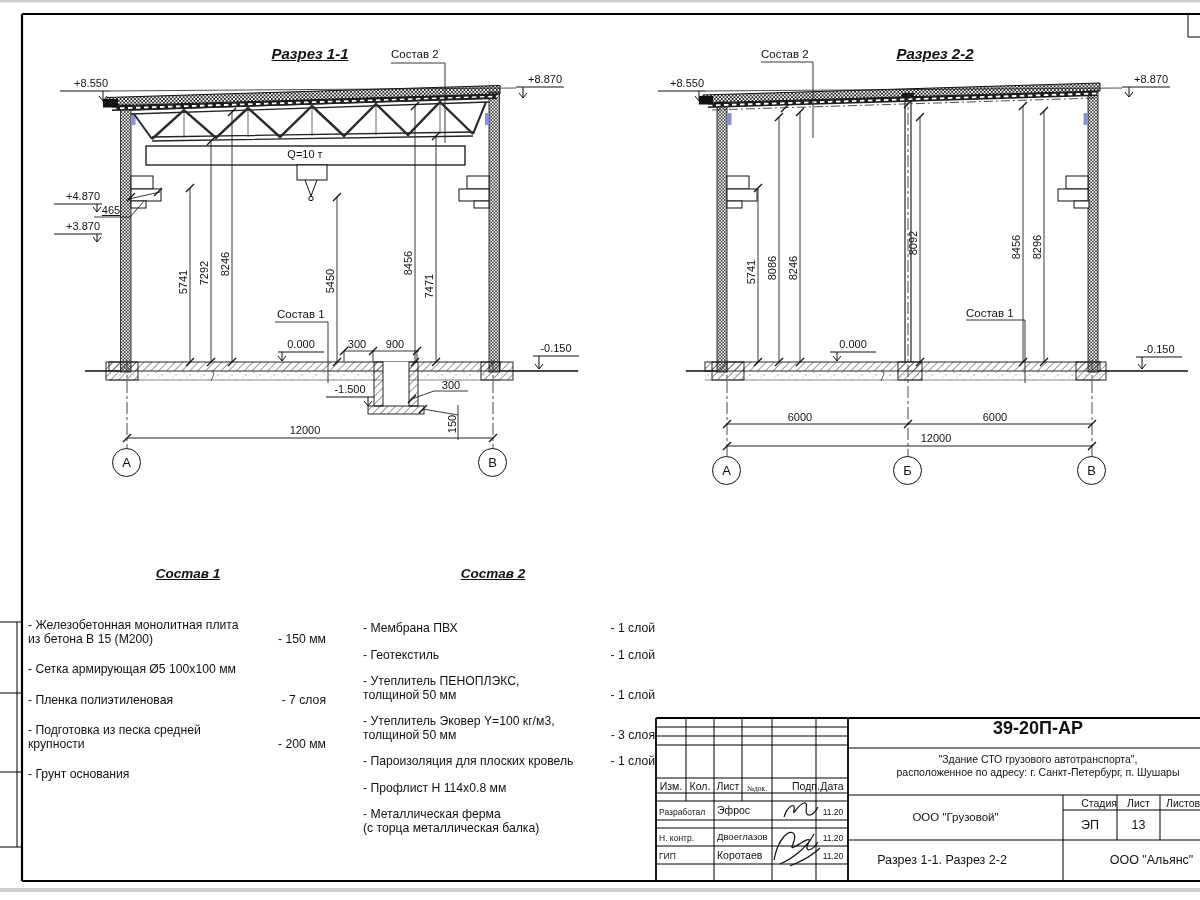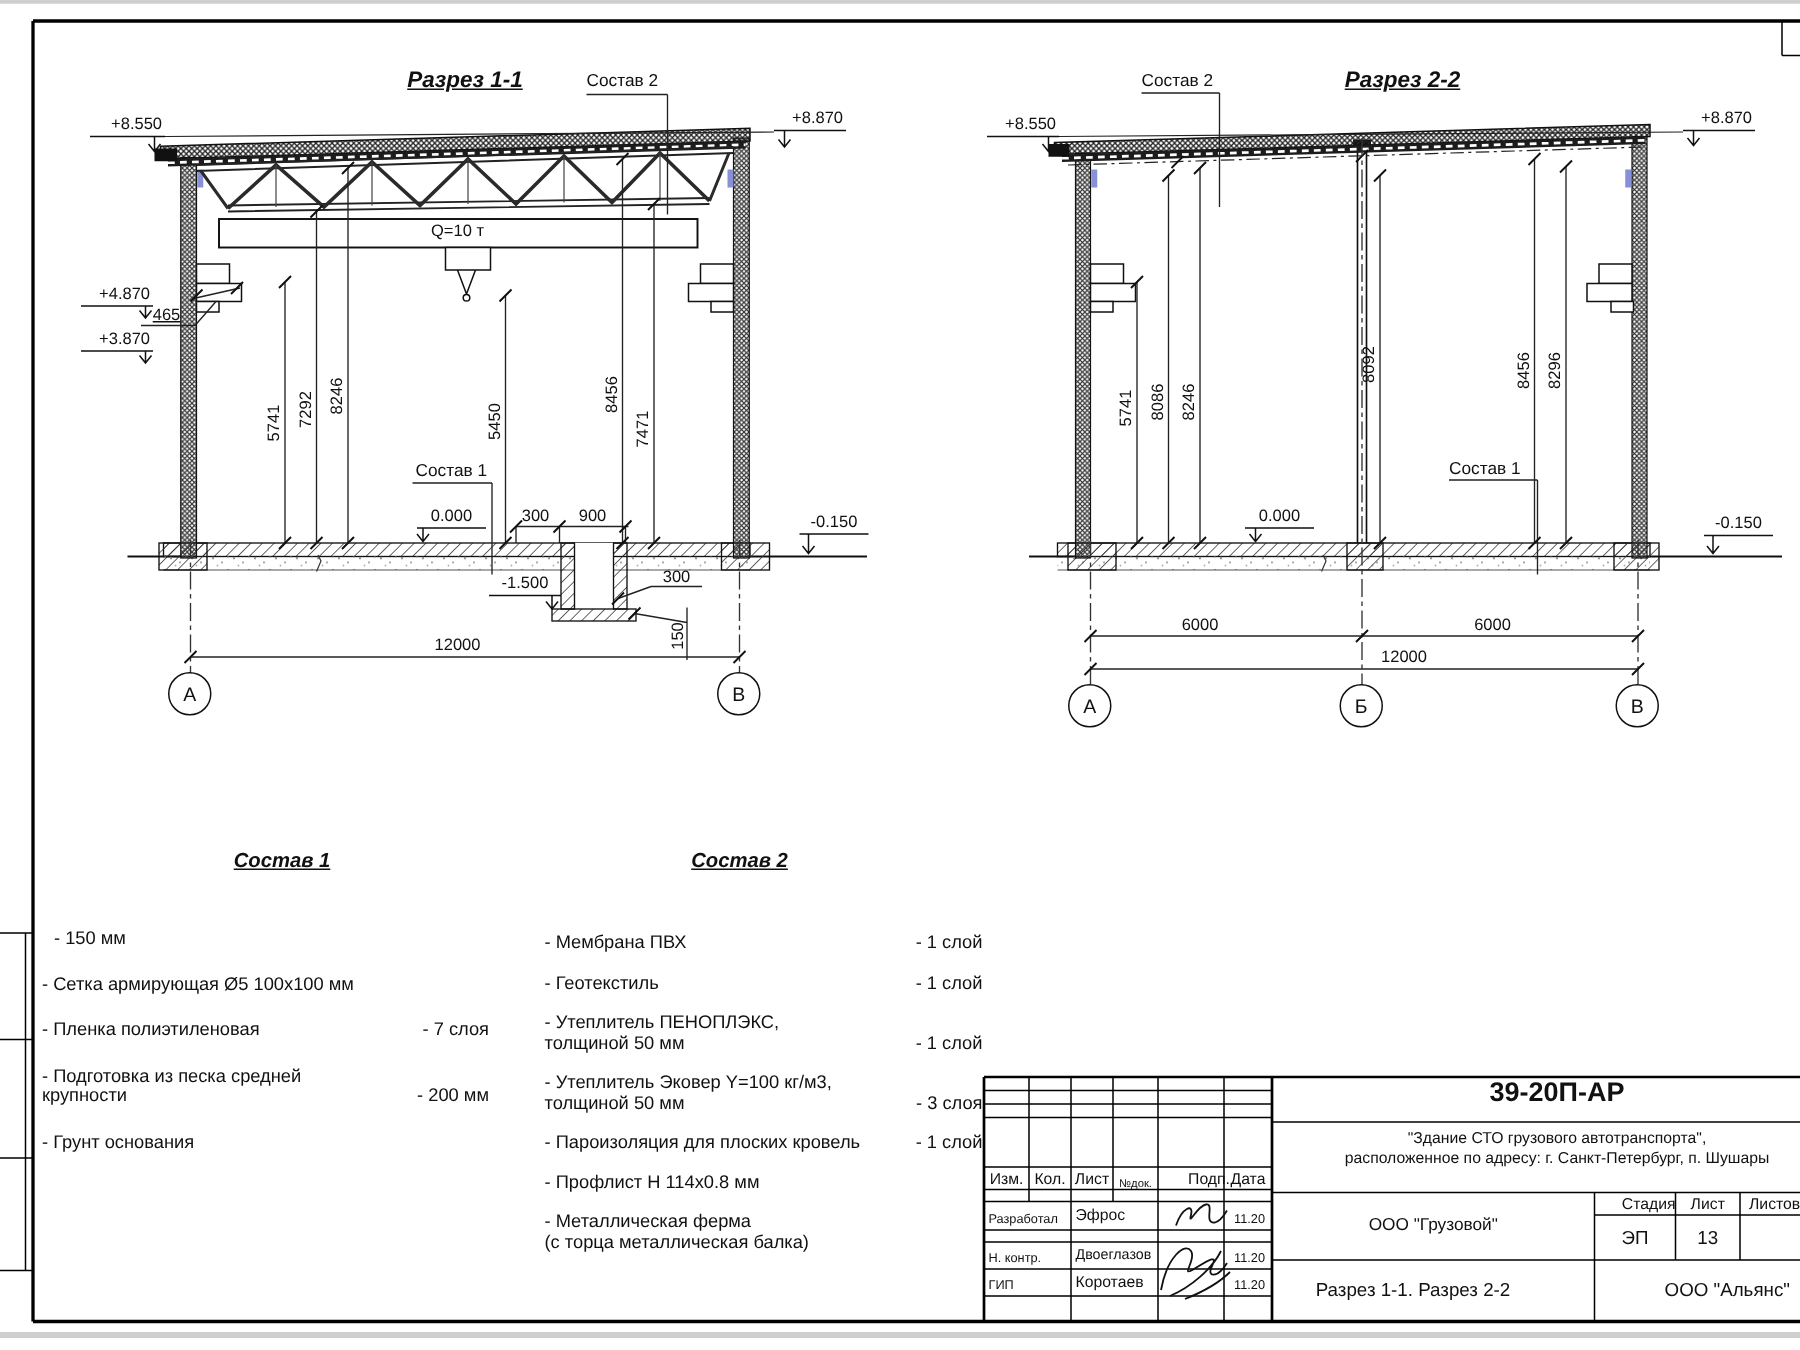--- a/index.html
+++ b/index.html
@@ -280,6 +280,8 @@
 <div class="mat-title" style="left:133px;top:566px;width:110px;text-align:center;">Состав 1</div>
 <div class="mat mat1" style="left:28px;top:619px;width:298px;">
   <div class="item">
+    <span class="nm">- Железобетонная  монолитная плита
+из бетона В 15 (М200)</span>
     <span class="qty">- 150 мм</span>
   </div>
   <div class="item">

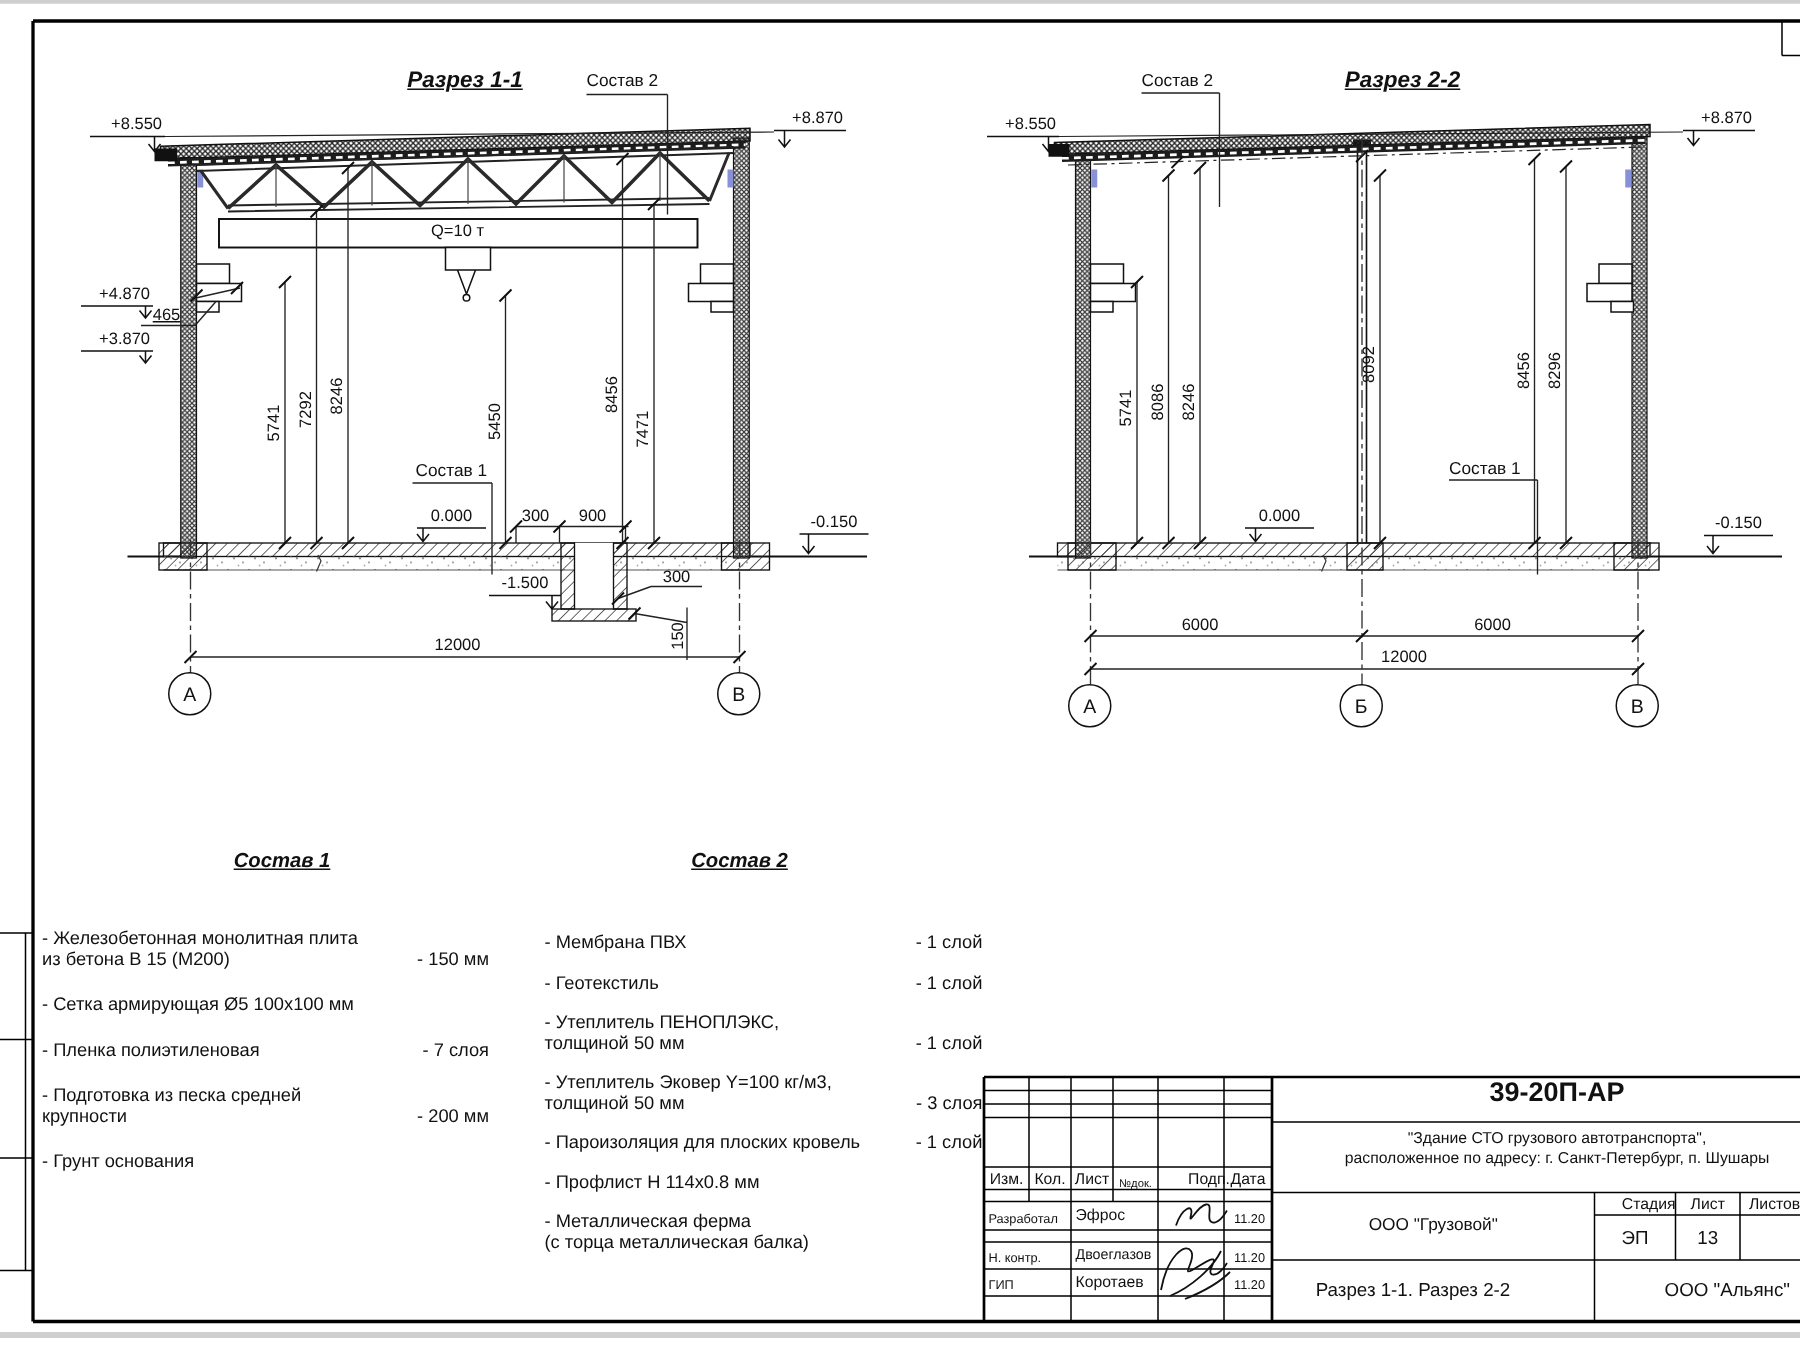--- a/index.html
+++ b/index.html
@@ -28,7 +28,7 @@
   .tb-name{font-size:10.5px;}
   .tb-proj{font-size:10.5px;line-height:13px;white-space:pre-line;}
   .tb-val{font-size:12.5px;}
-  .ndok{font-size:7.5px;}
+  .ndok{font-size:7.5px;font-family:Liberation Serif, serif;}
 </style>
 </head>
 <body>

